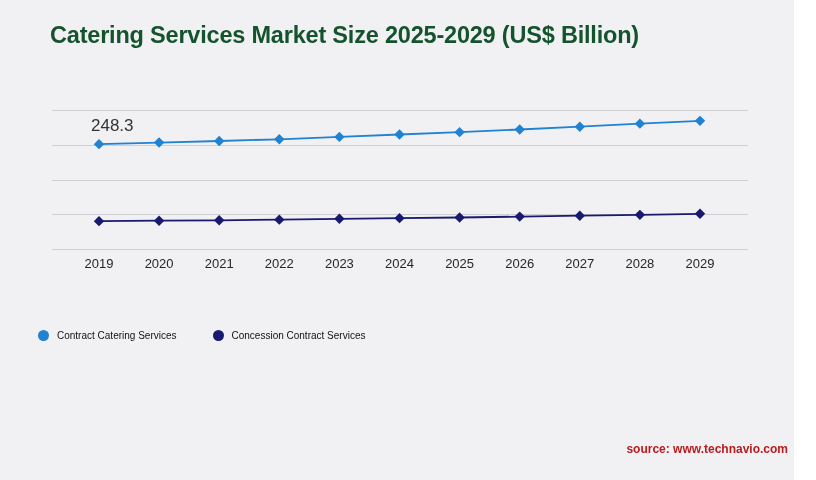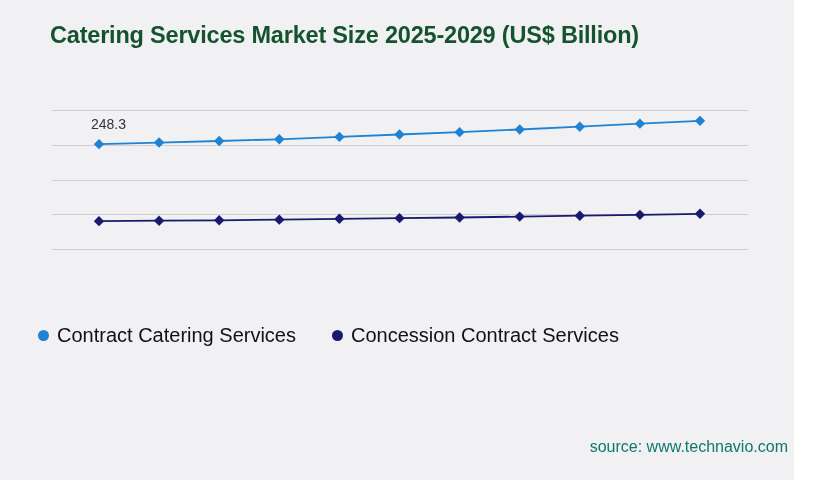--- a/index.html
+++ b/index.html
@@ -63,7 +63,7 @@
   }
   #point-label {
     position: absolute;
-    font-size: 14px;
+    font-size: 17px;
     color: #333333;
     white-space: nowrap;
   }

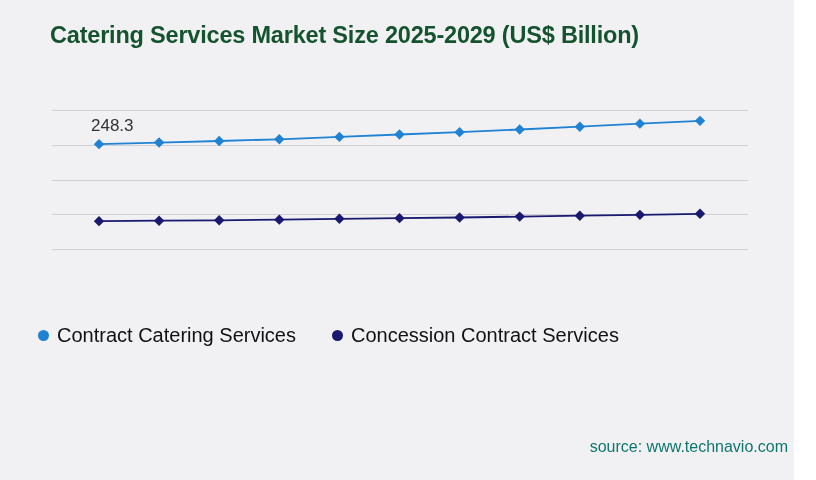--- a/index.html
+++ b/index.html
@@ -164,6 +164,19 @@
     <div id="point-label" style="left: 39px; top: 16.1669px;">248.3</div>
   </div>
 
+  <div id="x-axis">
+      <div class="x-tick" style="left: 47px;">2019</div>
+      <div class="x-tick" style="left: 107.1px;">2020</div>
+      <div class="x-tick" style="left: 167.2px;">2021</div>
+      <div class="x-tick" style="left: 227.3px;">2022</div>
+      <div class="x-tick" style="left: 287.4px;">2023</div>
+      <div class="x-tick" style="left: 347.5px;">2024</div>
+      <div class="x-tick" style="left: 407.6px;">2025</div>
+      <div class="x-tick" style="left: 467.7px;">2026</div>
+      <div class="x-tick" style="left: 527.8px;">2027</div>
+      <div class="x-tick" style="left: 587.9px;">2028</div>
+      <div class="x-tick" style="left: 648px;">2029</div>
+    </div>
 
   <div id="legend">
     <div class="legend-item">

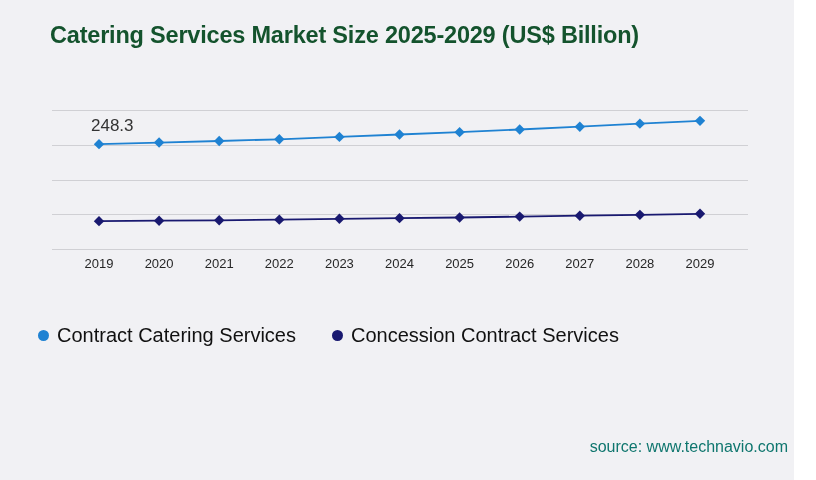--- a/index.html
+++ b/index.html
@@ -105,7 +105,7 @@
     flex: 0 0 auto;
   }
   .legend-text {
-    font-size: 20px;
+    font-size: 10px;
     color: #111111;
   }
   #source {

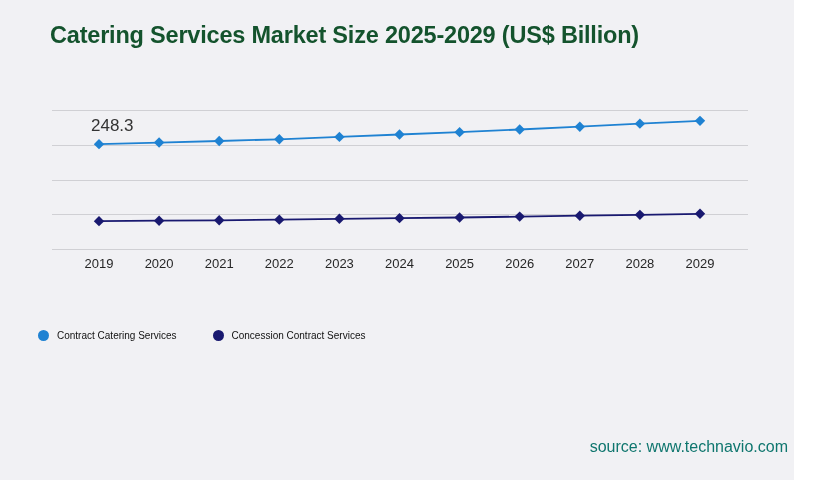--- a/index.html
+++ b/index.html
@@ -112,9 +112,9 @@
     position: absolute;
     right: 28px;
     bottom: 24px;
-    font-size: 16px;
-    font-weight: normal;
-    color: #0f766e;
+    font-size: 12px;
+    font-weight: bold;
+    color: #b91c1c;
     white-space: nowrap;
   }
 </style>

